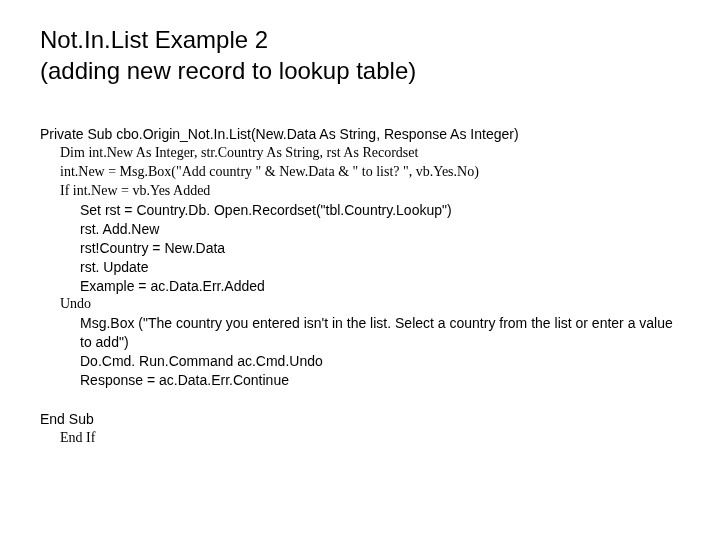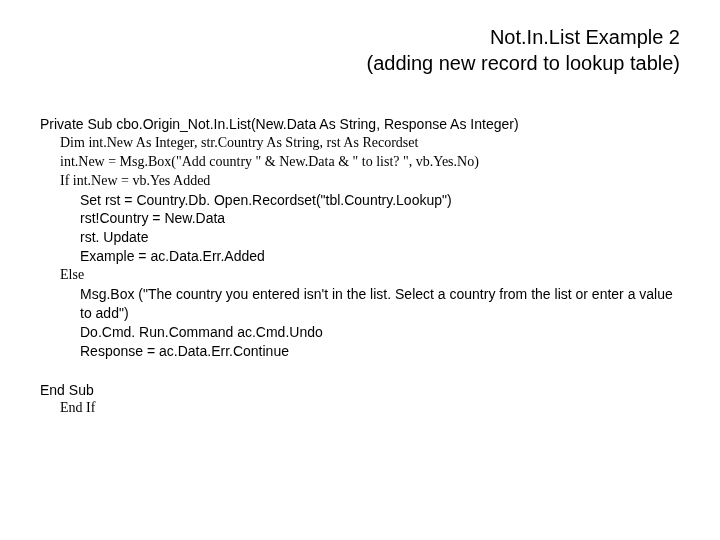--- a/index.html
+++ b/index.html
@@ -12,8 +12,8 @@
     padding: 20px 40px;
   }
   .title {
-    text-align: right;
-    font-size: 20px;
+    text-align: left;
+    font-size: 24px;
     font-weight: normal;
     line-height: 1.3;
     margin-bottom: 28px;

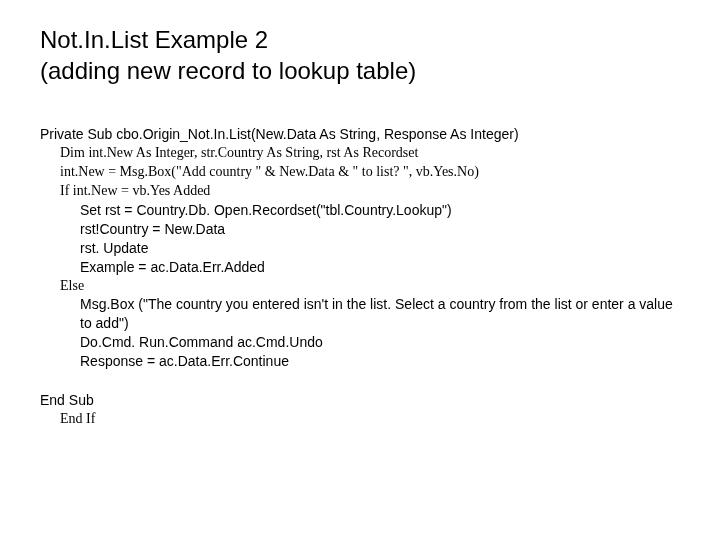--- a/index.html
+++ b/index.html
@@ -43,6 +43,7 @@
   <div class="line ind1">int.New = Msg.Box("Add country " &amp; New.Data &amp; " to list? ", vb.Yes.No)</div>
   <div class="line ind1">If int.New = vb.Yes Added</div>
   <div class="line ind2">Set rst = Country.Db. Open.Recordset("tbl.Country.Lookup")</div>
+  <div class="line ind2">rst. Add.New</div>
   <div class="line ind2">rst!Country = New.Data</div>
   <div class="line ind2">rst. Update</div>
   <div class="line ind2">Example = ac.Data.Err.Added</div>

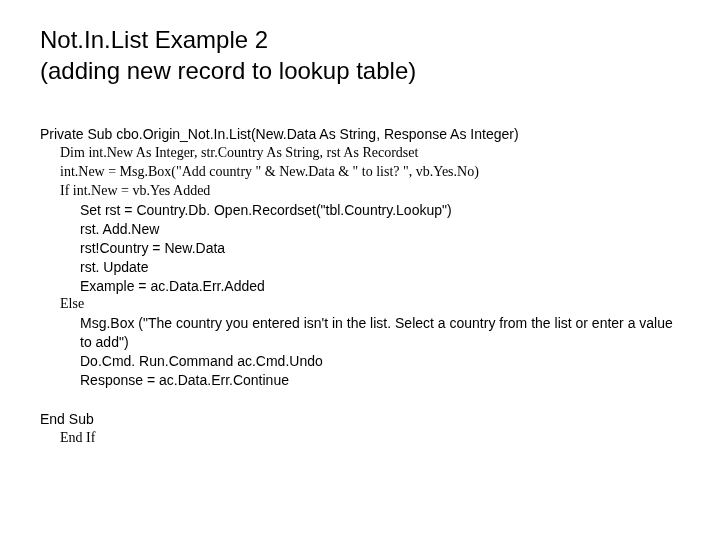--- a/index.html
+++ b/index.html
@@ -47,7 +47,7 @@
   <div class="line ind2">rst!Country = New.Data</div>
   <div class="line ind2">rst. Update</div>
   <div class="line ind2">Example = ac.Data.Err.Added</div>
-  <div class="line ind1">Else</div>
+  <div class="line ind1">Undo</div>
   <div class="line ind2">Msg.Box ("The country you entered isn't in the list. Select a country from the list or enter a value to add")</div>
   <div class="line ind2">Do.Cmd. Run.Command ac.Cmd.Undo</div>
   <div class="line ind2">Response = ac.Data.Err.Continue</div>

